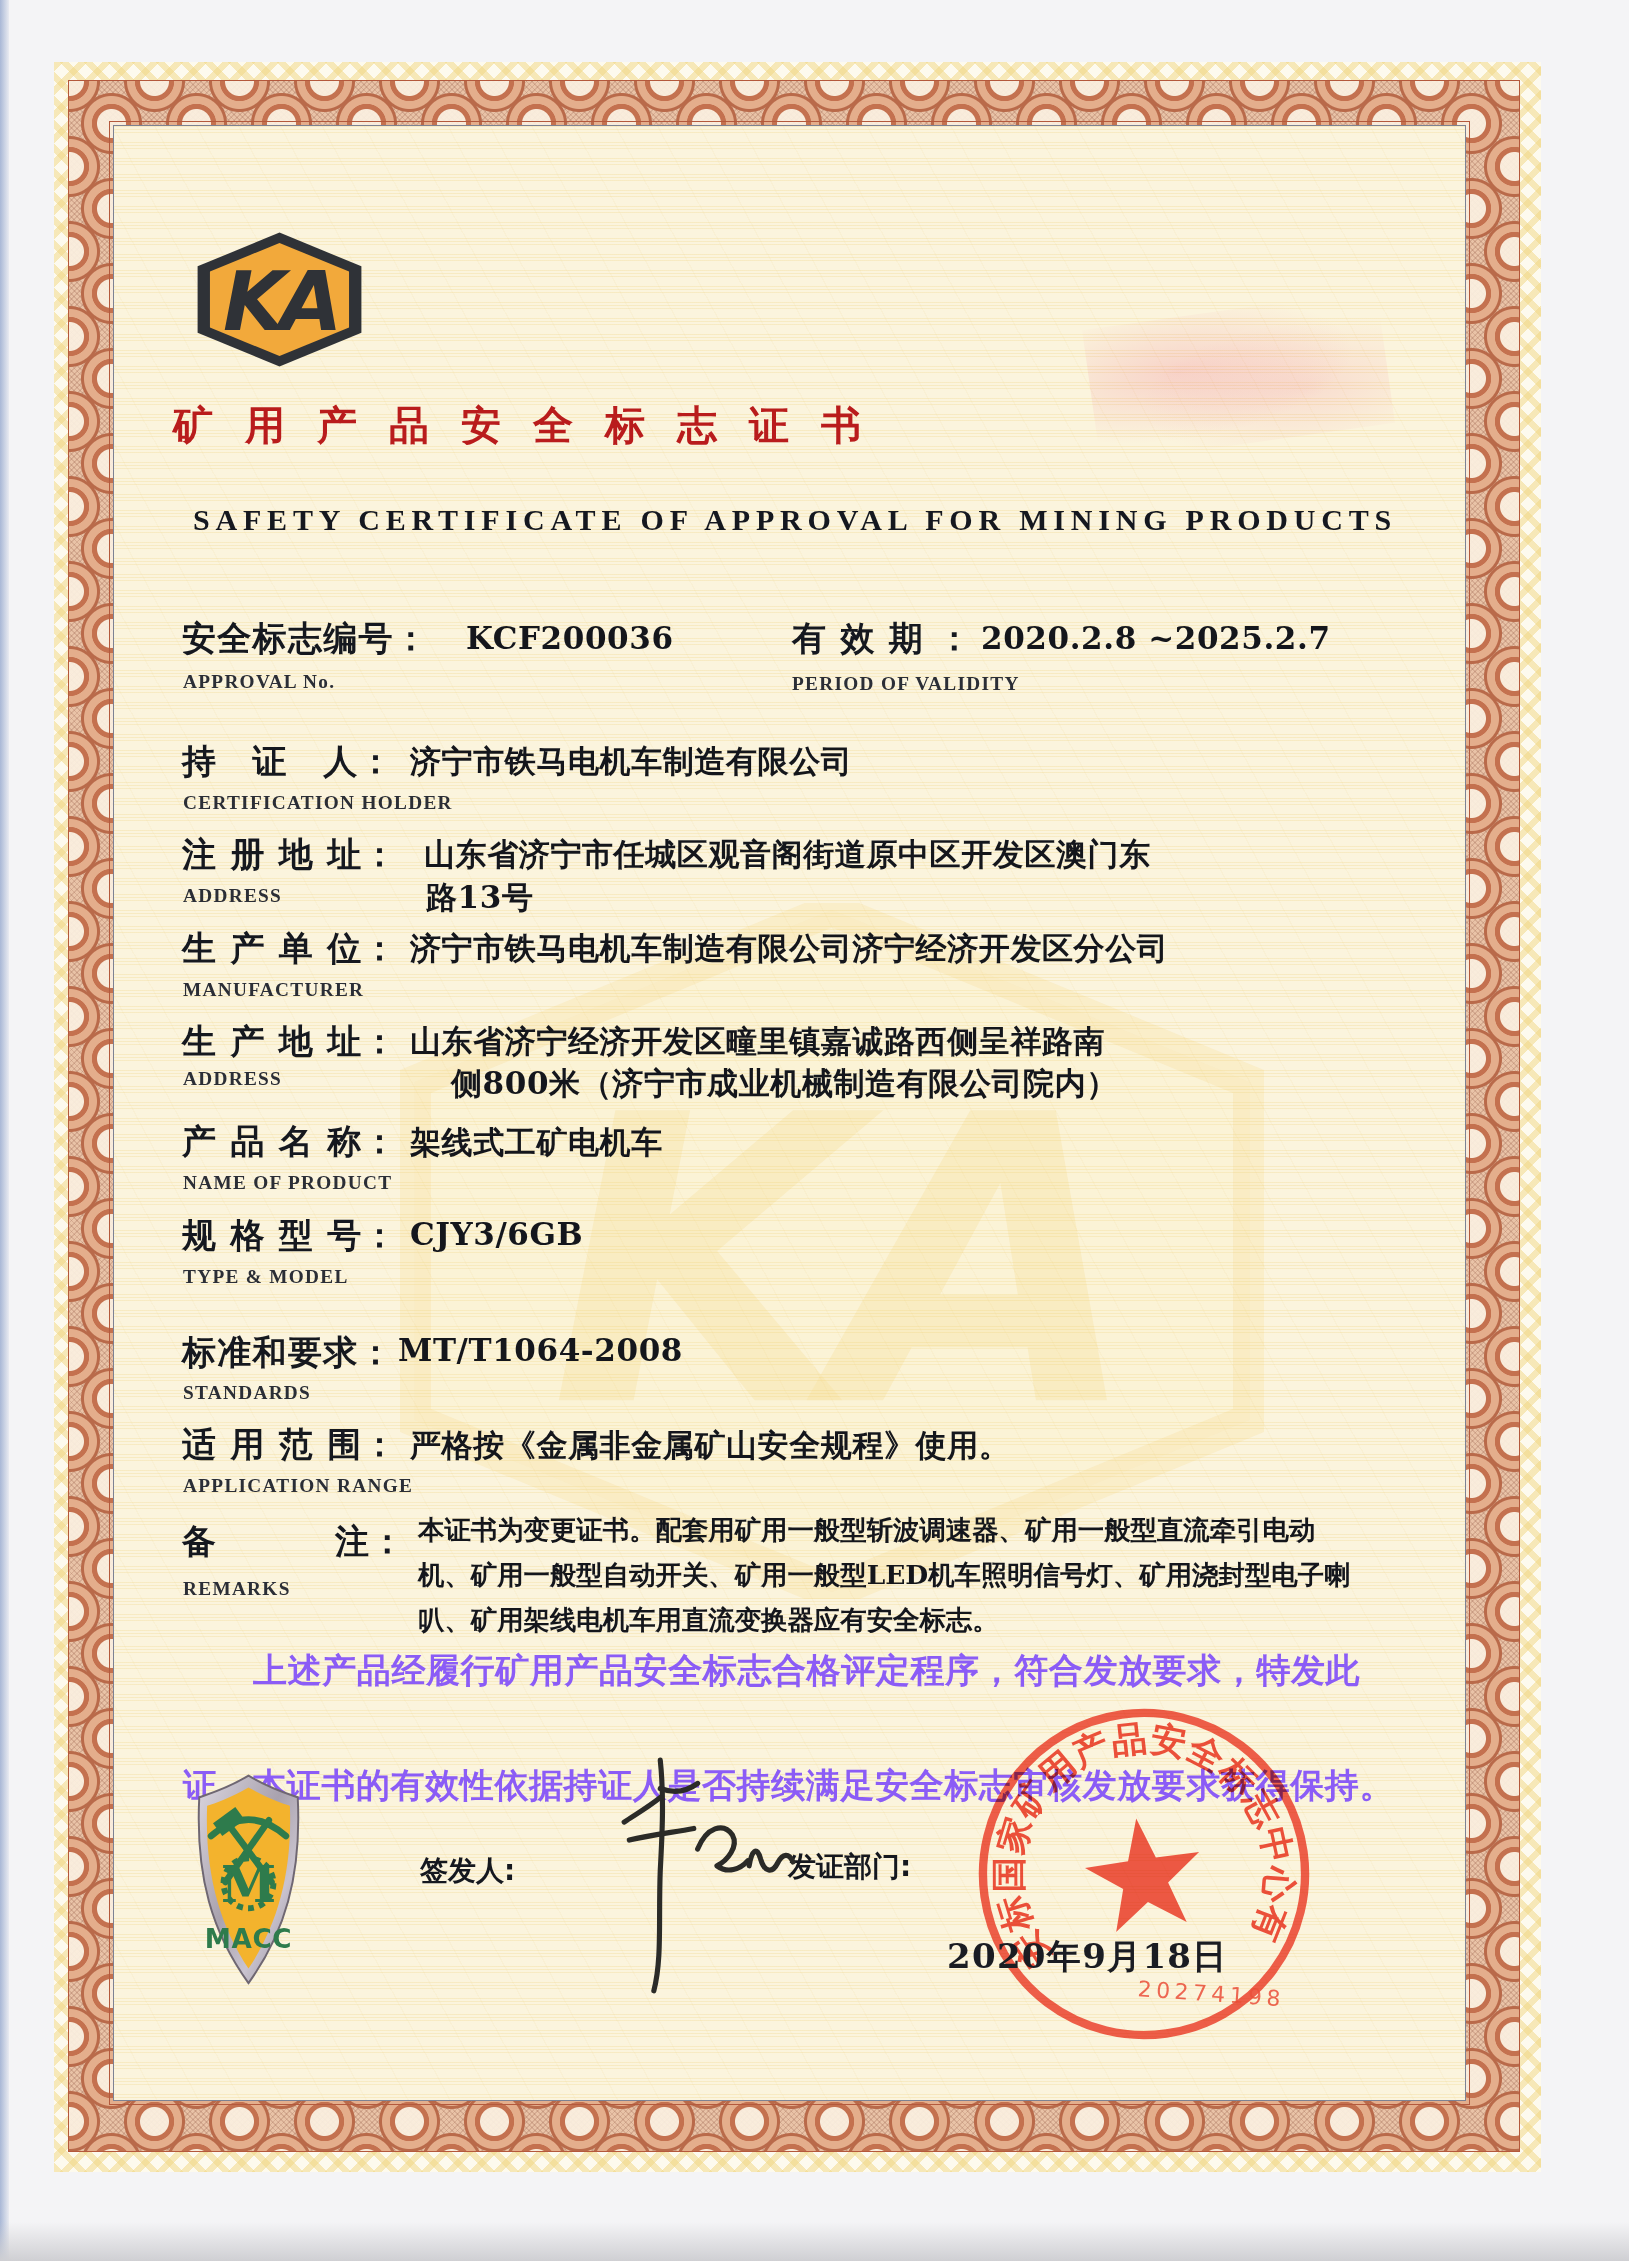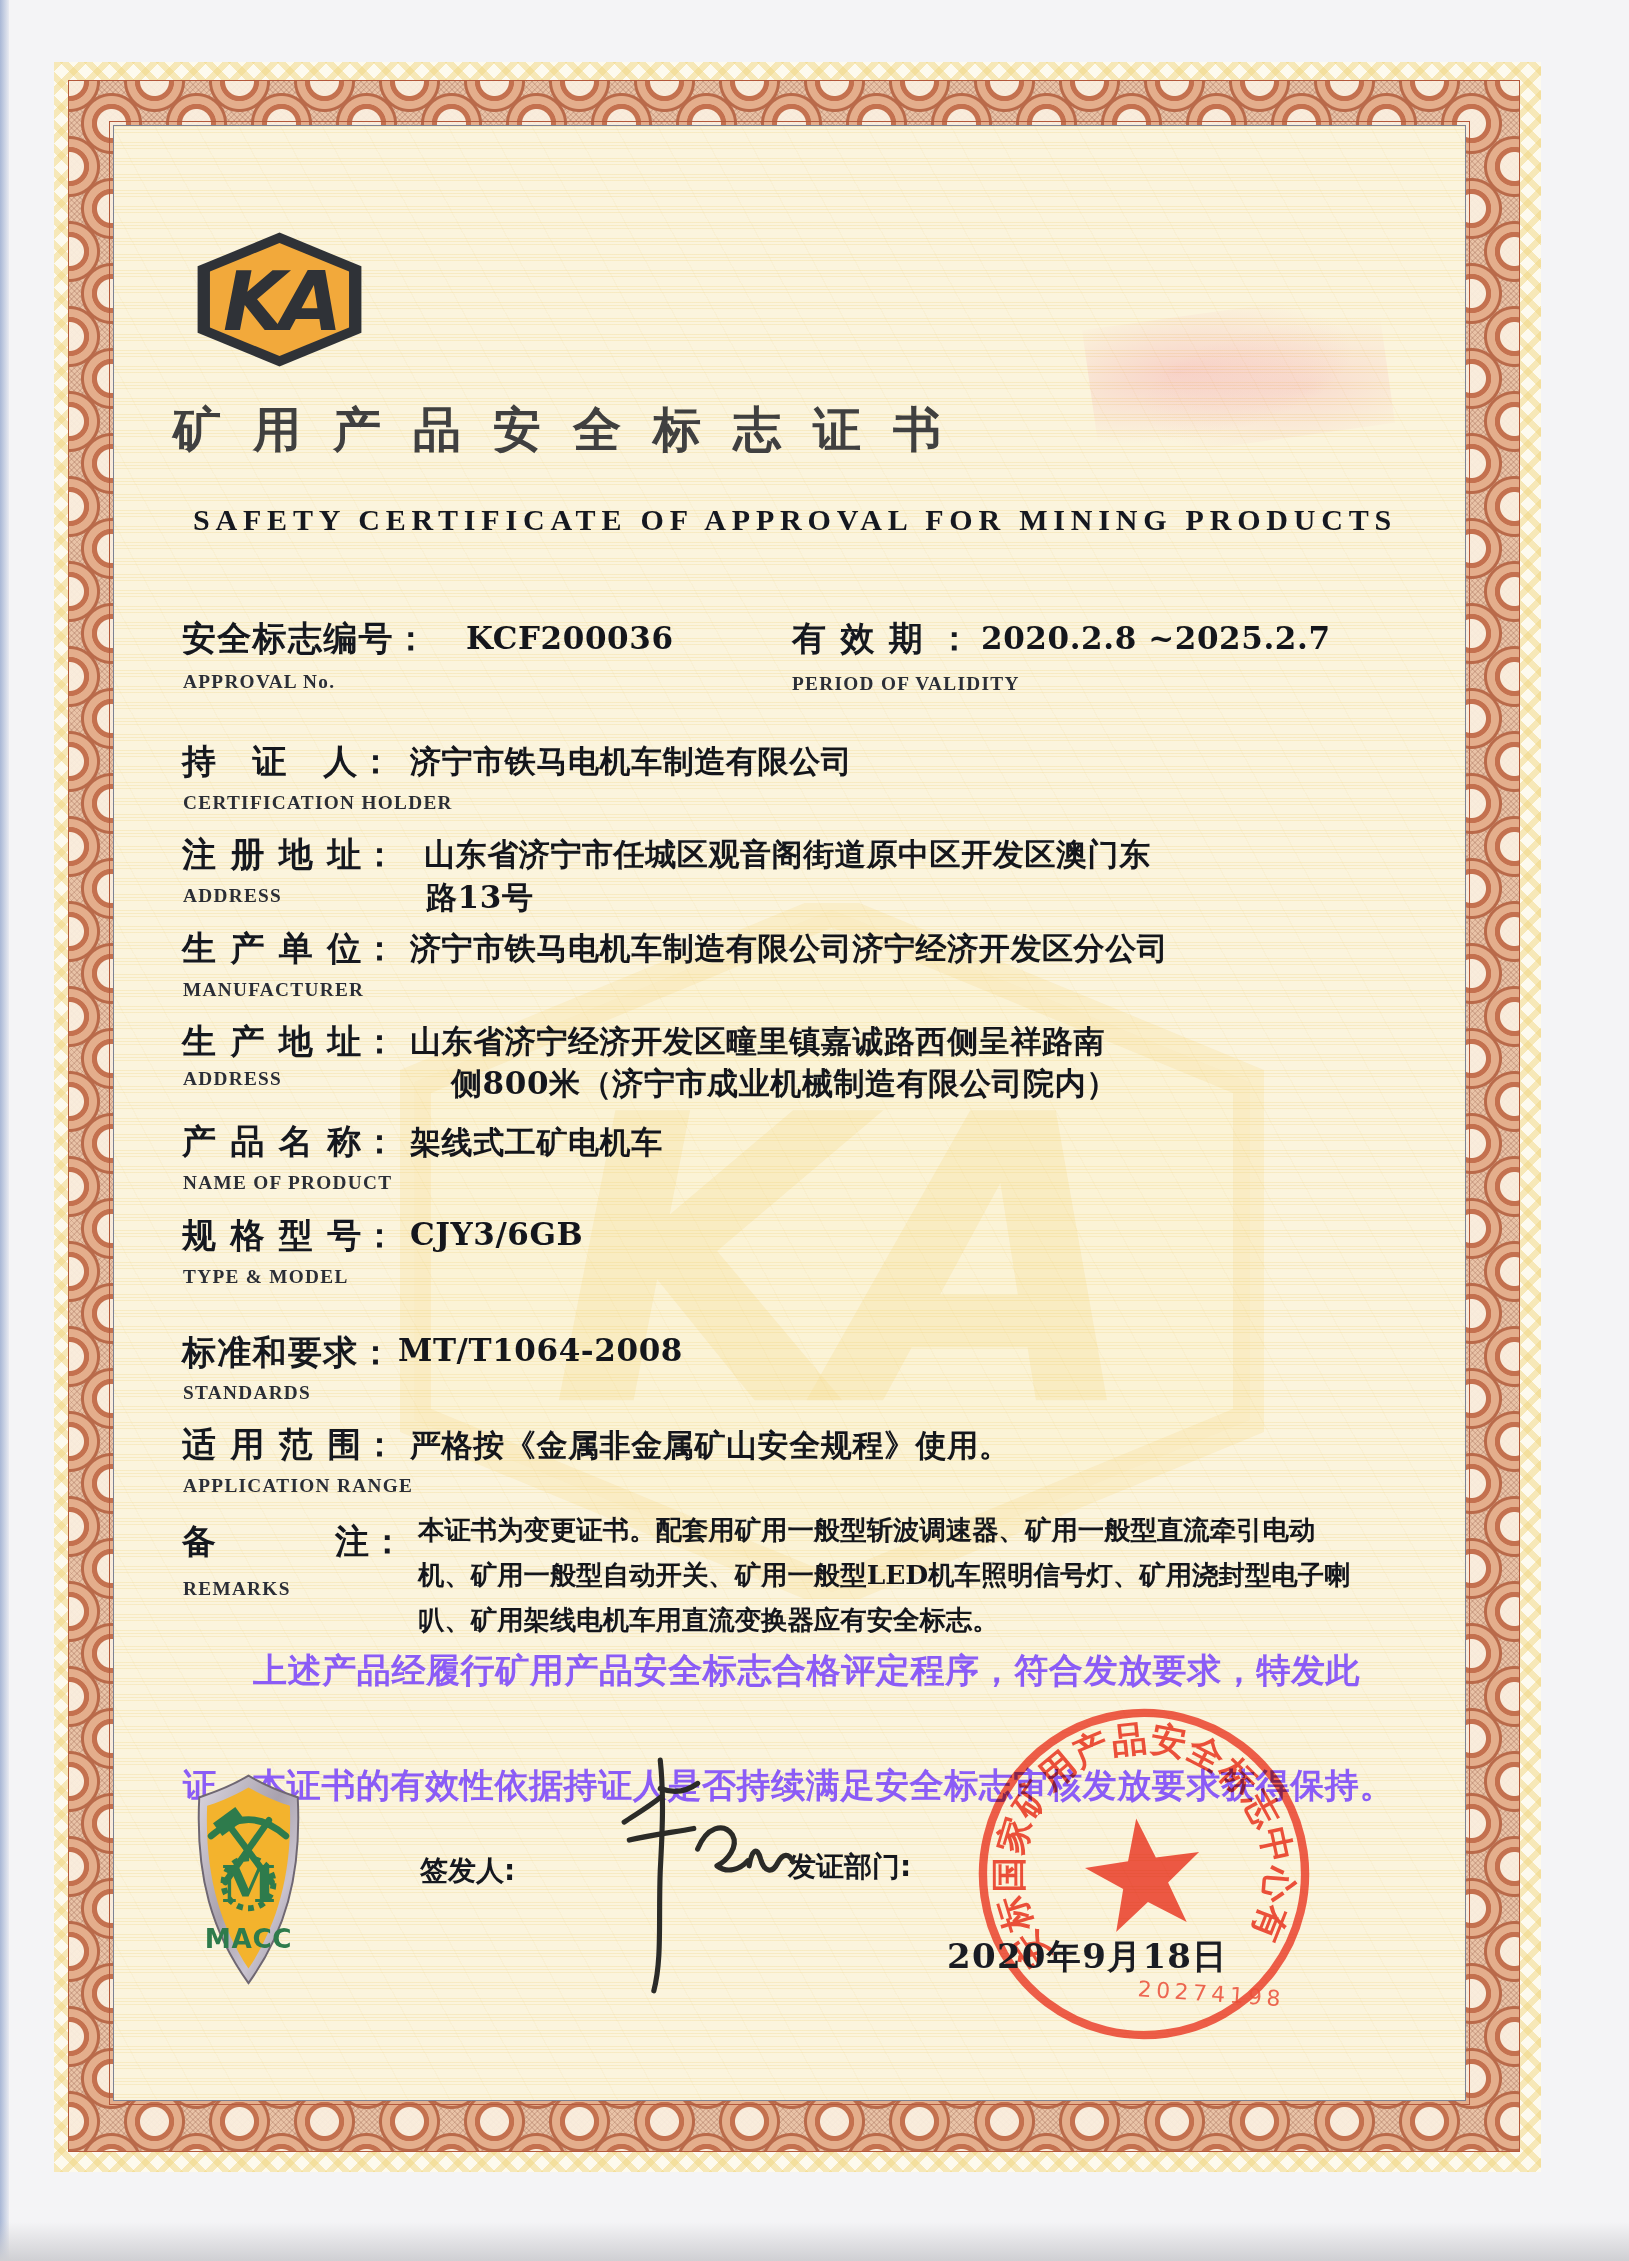--- a/index.html
+++ b/index.html
@@ -51,9 +51,9 @@
   
   .ka-logo { left:195px; top:231px; width:169px; height:137px; }
 
-  .cert-title { left:173px; top:398px; font-size:48px; font-weight:bold;
+  .cert-title { left:173px; top:398px; font-size:40px; font-weight:bold;
     font-family:"DejaVu Serif", serif; letter-spacing:32px; white-space:nowrap;
-    color:#404040; }
+    color:#b91c1c; }
   .cert-subtitle { left:193px; top:503px; font-size:30px; font-weight:bold;
     font-family:"Liberation Serif", serif; letter-spacing:5.8px; white-space:nowrap;
     color:#15181f; }

